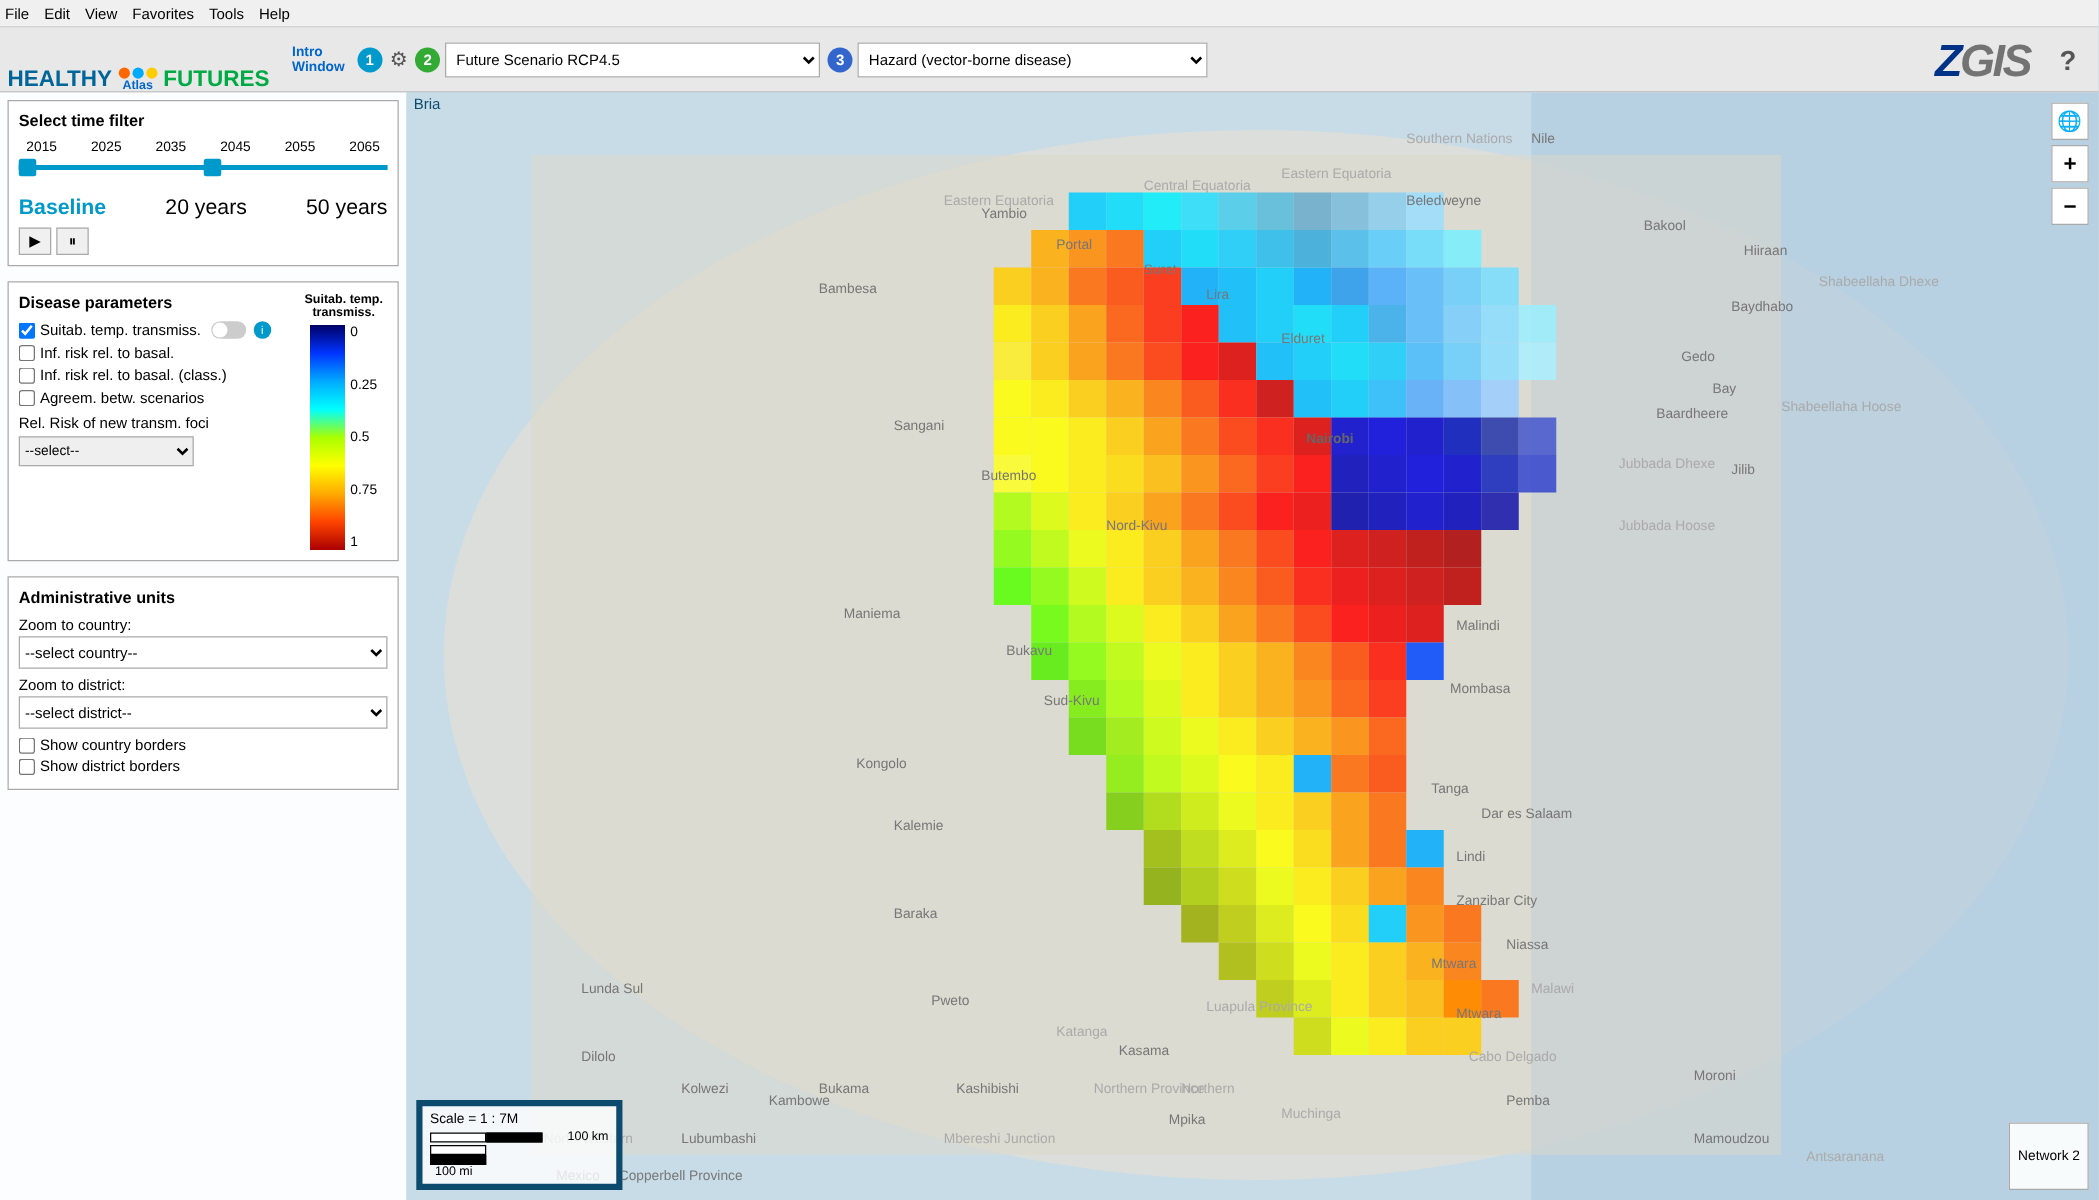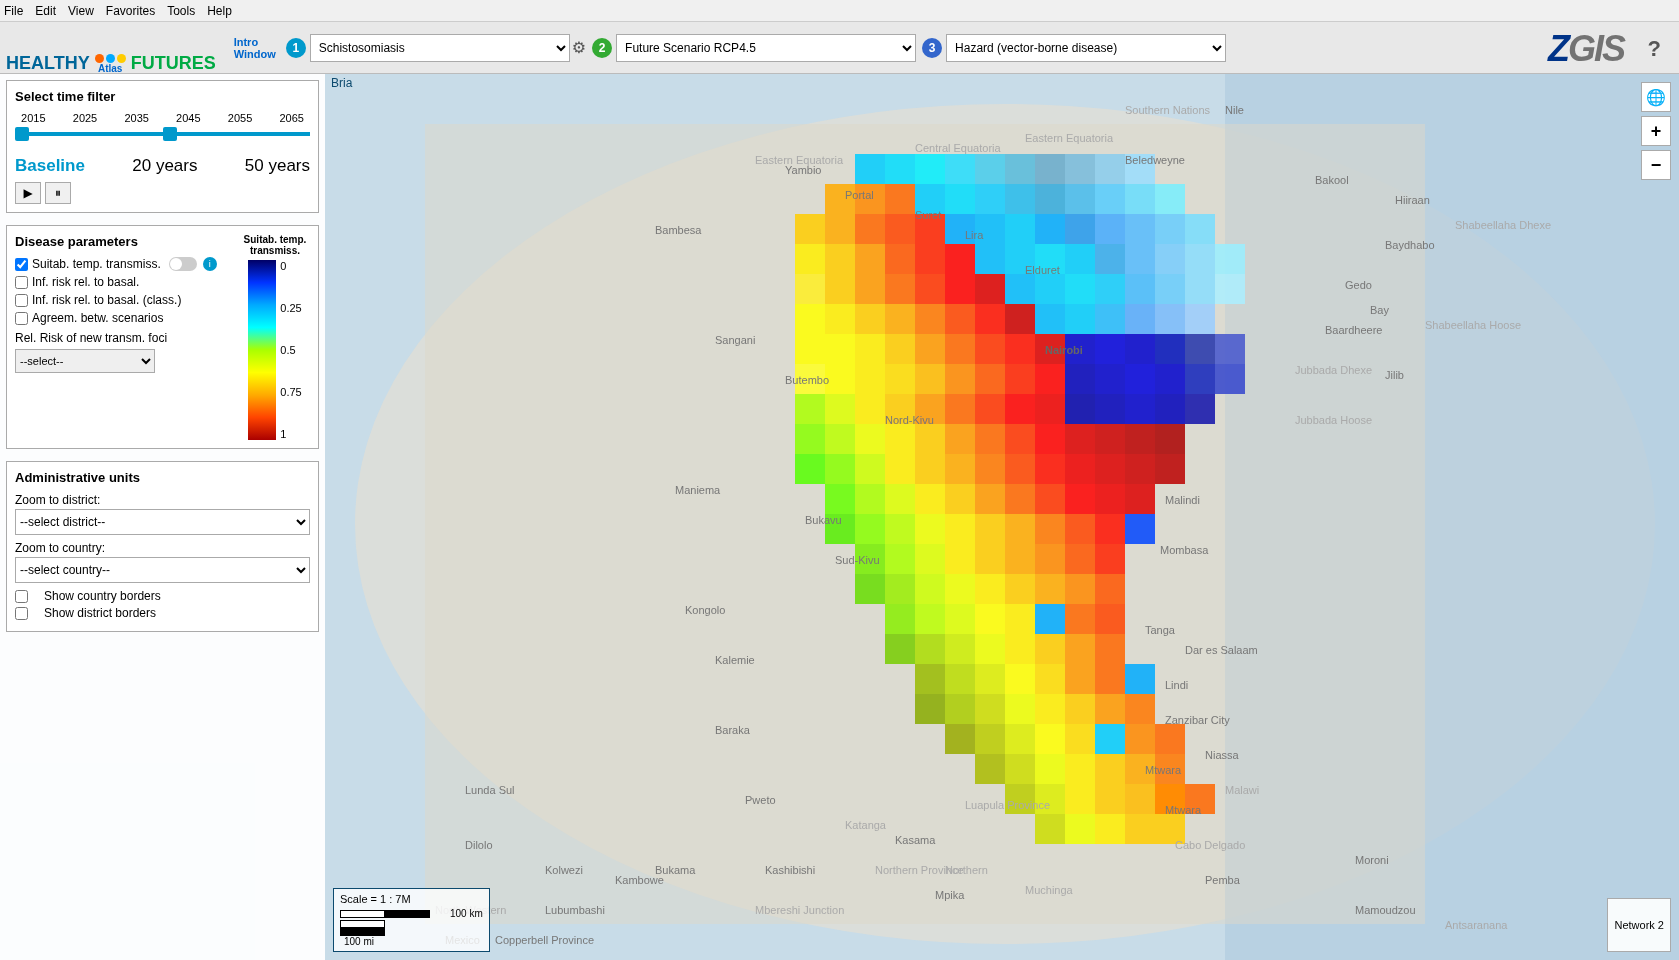--- a/index.html
+++ b/index.html
@@ -183,11 +183,6 @@
     <div class="step-circle">
       <span>1</span>
     </div>
-    <select class="toolbar-select toolbar-select-wide">
-      <option>Schistosomiasis</option>
-      <option>Malaria</option>
-      <option>Leishmaniasis</option>
-    </select>
     <span class="settings-icon">⚙</span>
   </div>
 

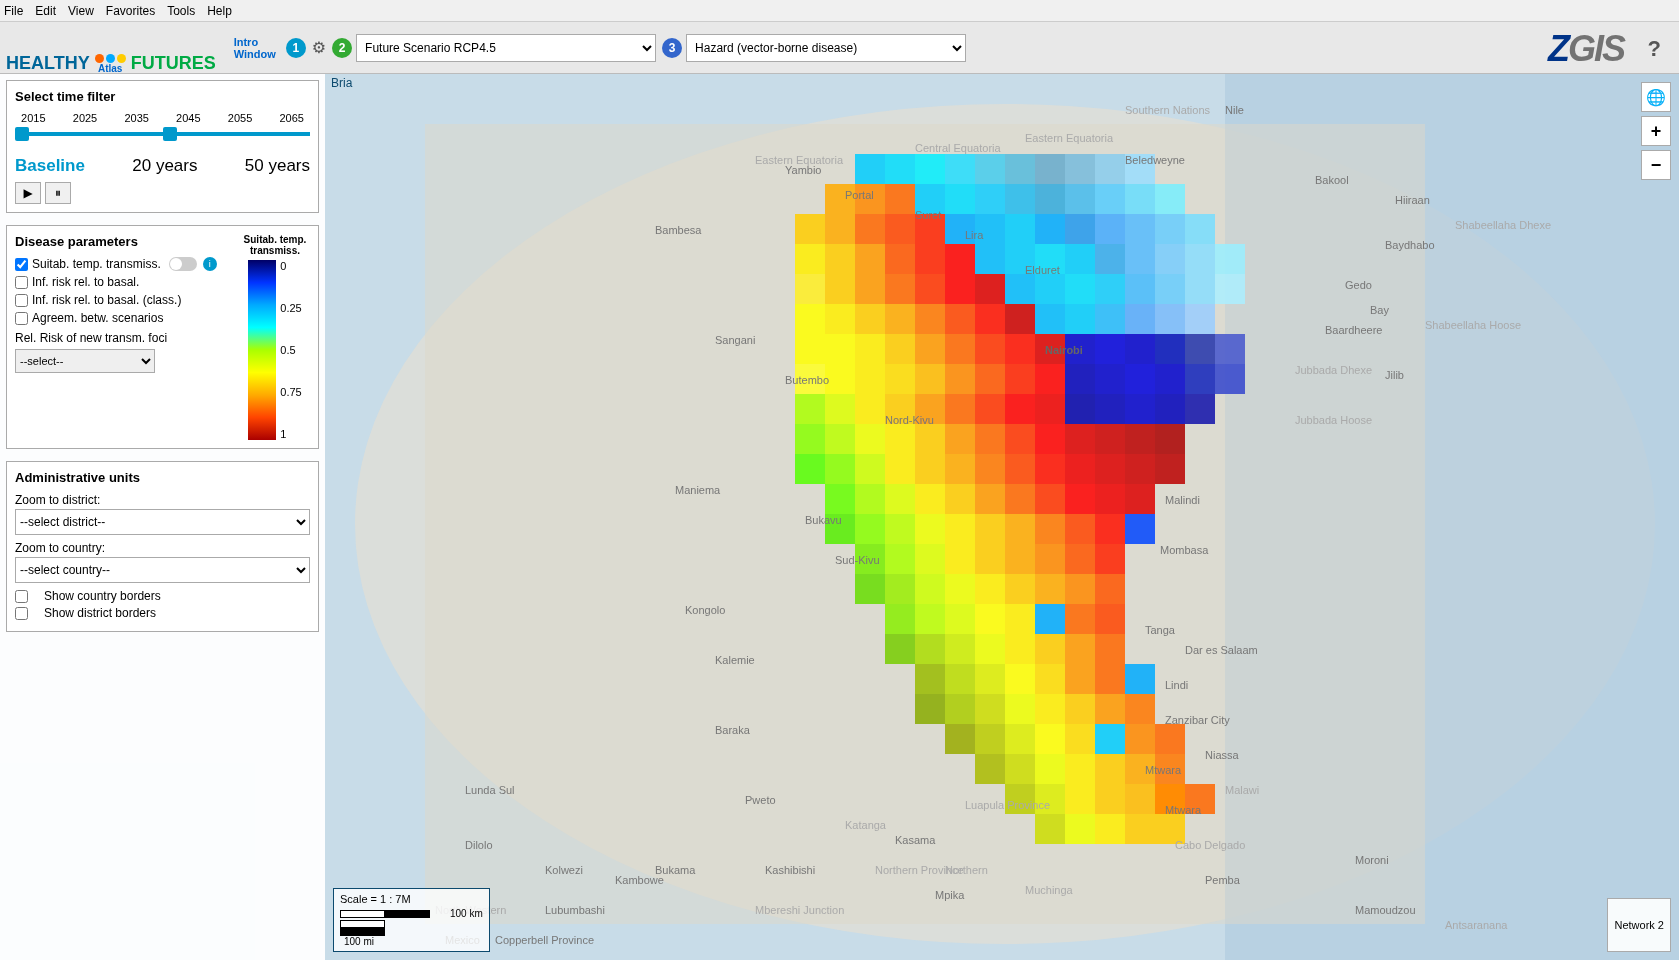--- a/index.html
+++ b/index.html
@@ -308,16 +308,16 @@
       <h3>Administrative units</h3>
 
       <div class="admin-row">
+        <label>Zoom to country:</label>
+        <select class="admin-select">
+          <option>--select country--</option>
+        </select>
+      </div>
+
+      <div class="admin-row">
         <label>Zoom to district:</label>
         <select class="admin-select">
           <option>--select district--</option>
-        </select>
-      </div>
-
-      <div class="admin-row">
-        <label>Zoom to country:</label>
-        <select class="admin-select">
-          <option>--select country--</option>
         </select>
       </div>
 

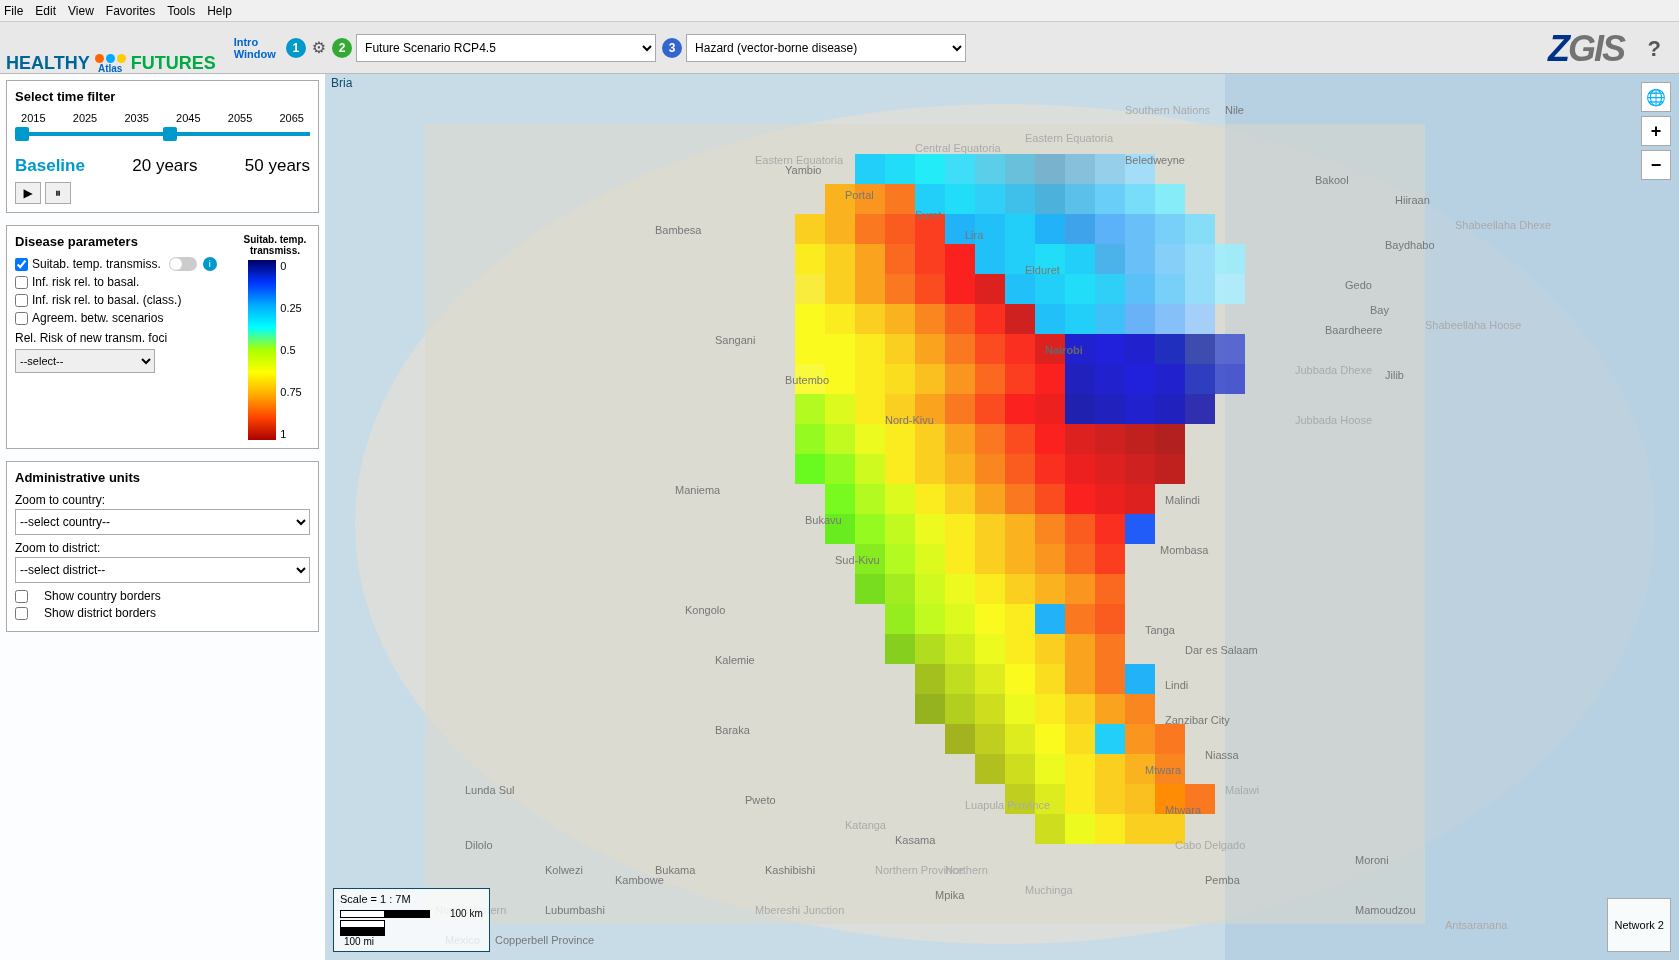--- a/index.html
+++ b/index.html
@@ -108,7 +108,7 @@
     .admin-select {
       width: 100%; height: 26px; font-size: 12px; border: 1px solid #aaa; background: white; cursor: pointer;
     }
-    .border-row { display: flex; align-items: center; gap: 16px; margin-bottom: 3px; }
+    .border-row { display: flex; align-items: center; gap: 4px; margin-bottom: 3px; }
     .border-row label { font-size: 12px; }
 
     

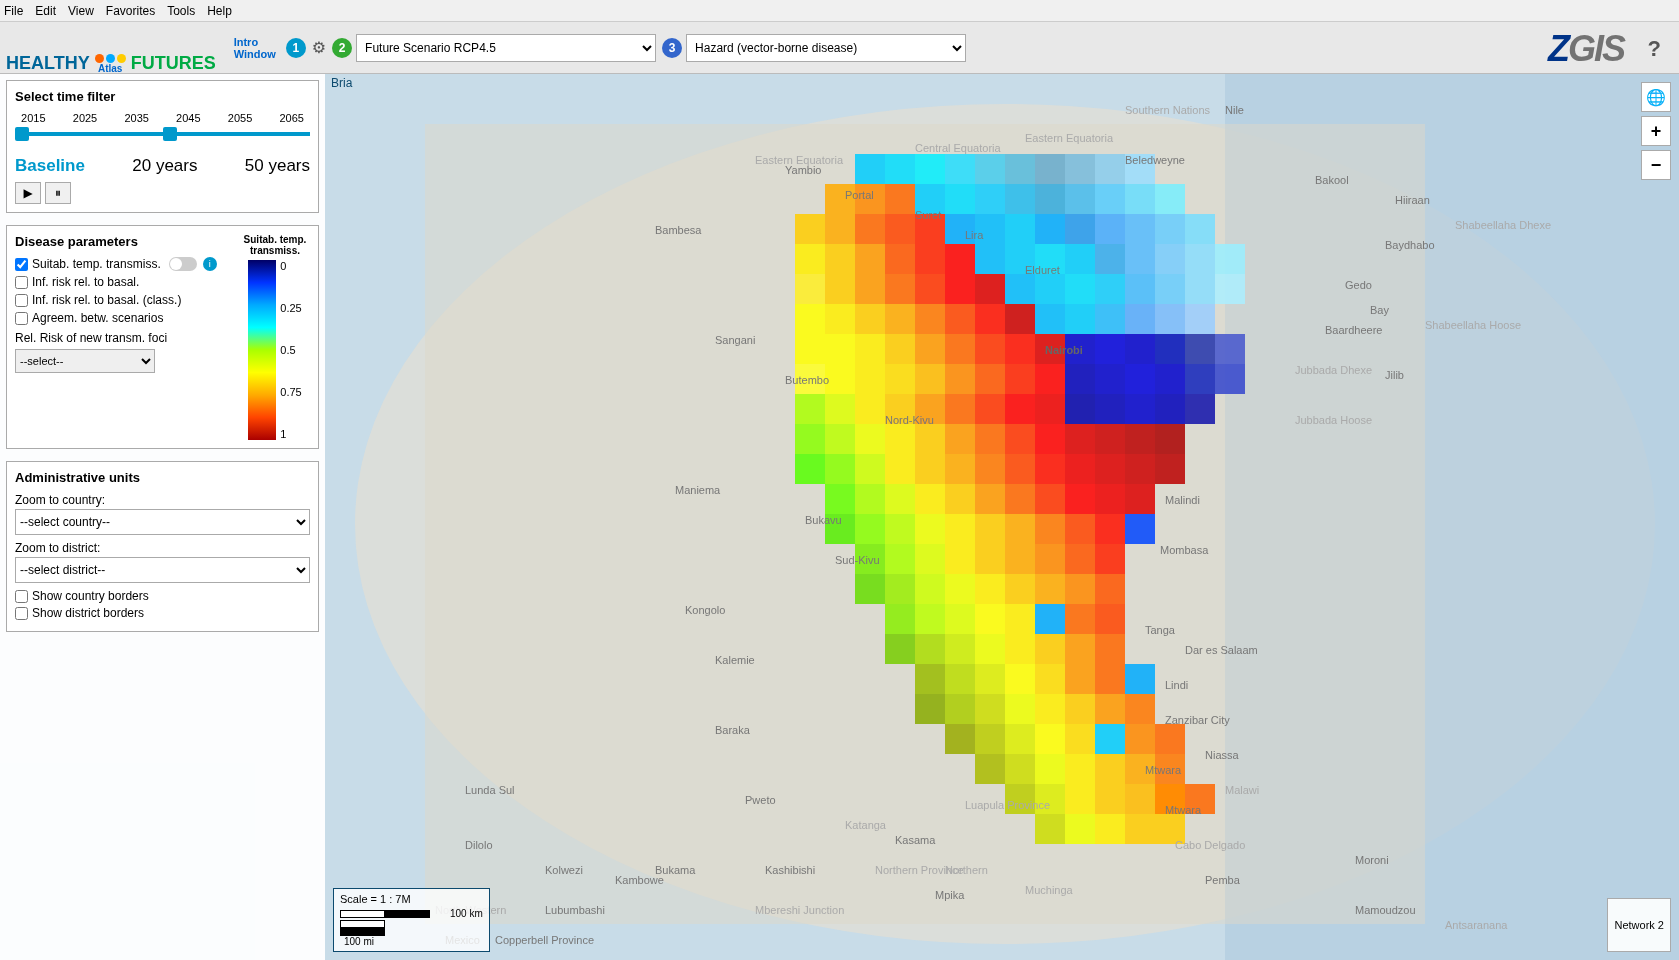--- a/index.html
+++ b/index.html
@@ -120,7 +120,7 @@
     
     #scale-bar {
       position: absolute; bottom: 8px; left: 8px; background: rgba(255,255,255,0.8);
-      padding: 4px 6px; font-size: 11px; border: 1px solid #0c4a6e;
+      padding: 4px 6px; font-size: 11px; border: 5px solid #0c4a6e;
     }
 
     

